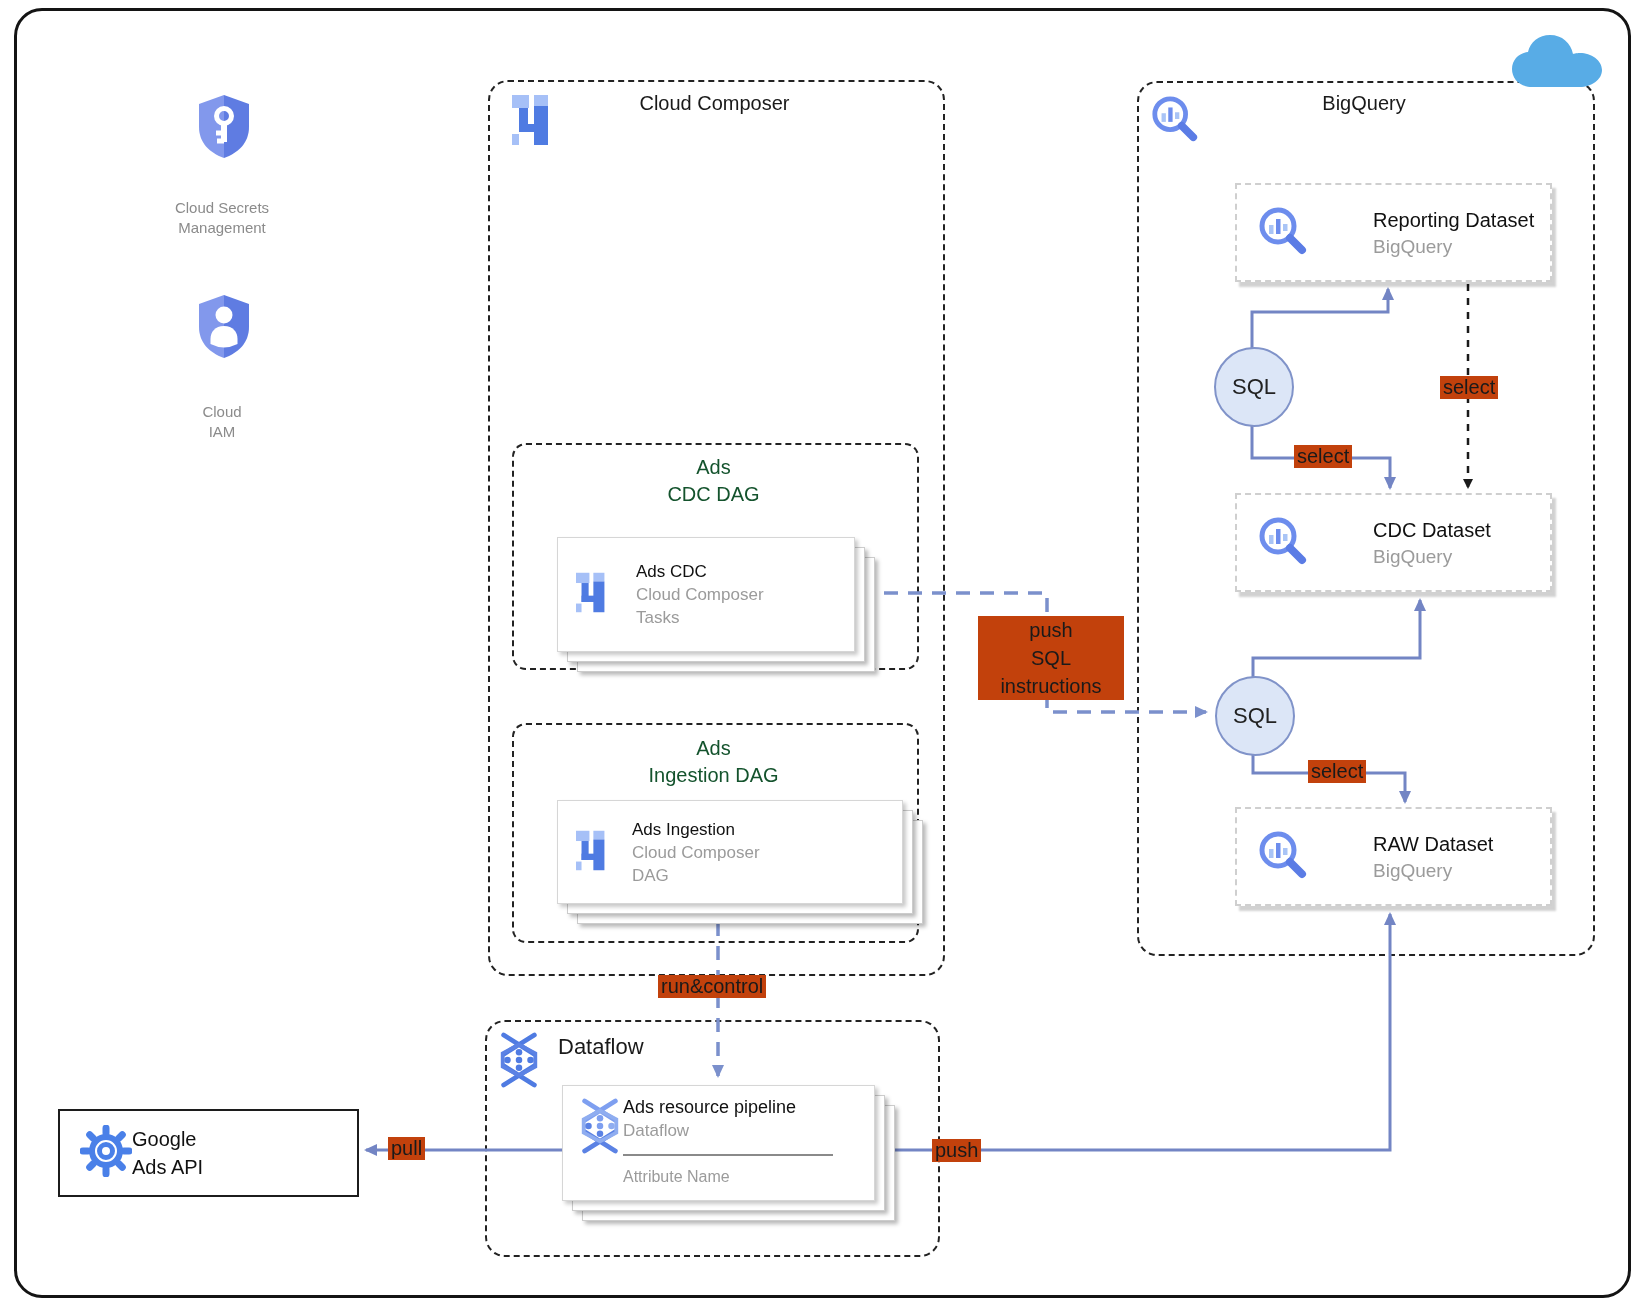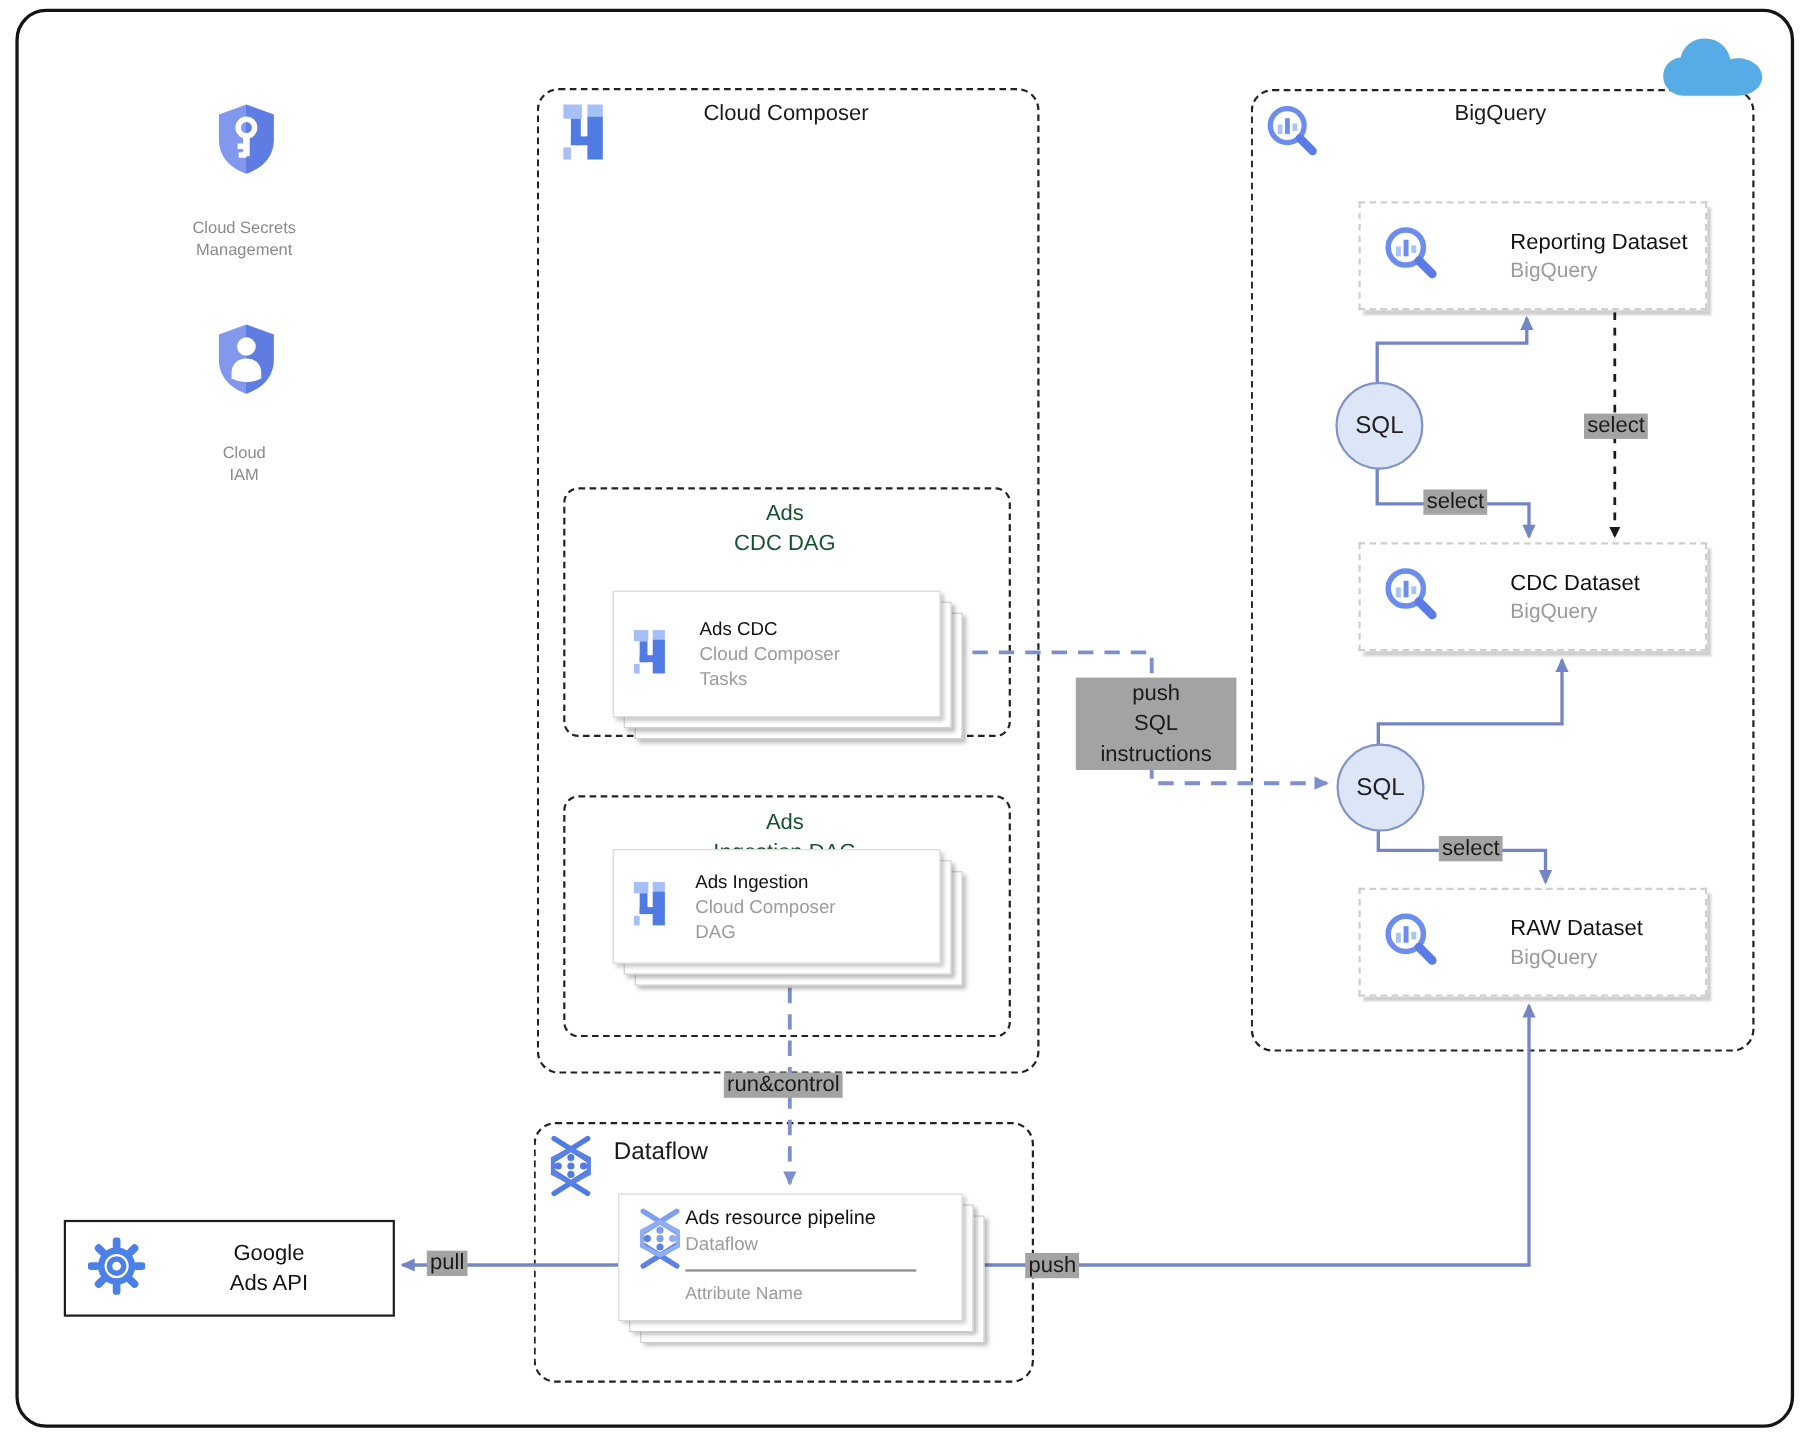--- a/index.html
+++ b/index.html
@@ -30,7 +30,7 @@
   .dataset-card .ss{font-size:19px;color:#9b9b9b;line-height:25px;}
   .sql-circle{width:76px;height:76px;border-radius:50%;background:#dce6f7;border:2px solid #8093c9;
       display:flex;align-items:center;justify-content:center;font-size:22px;color:#222;z-index:3;}
-  .edge-label{background:#a3a3a3;padding:0 3px;font-size:20px;color:#1a1a1a;z-index:4;white-space:nowrap;}
+  .edge-label{background:#c2410c;padding:0 3px;font-size:20px;color:#1a1a1a;z-index:4;white-space:nowrap;}
   #svg-arrows{position:absolute;left:0;top:0;z-index:2;pointer-events:none;}
   #google-ads-box{border:2px solid #1c1c1c;background:#fff;z-index:3;display:flex;align-items:center;}
   .ads-text{font-size:20px;line-height:28px;color:#111;text-align:center;flex:1;}

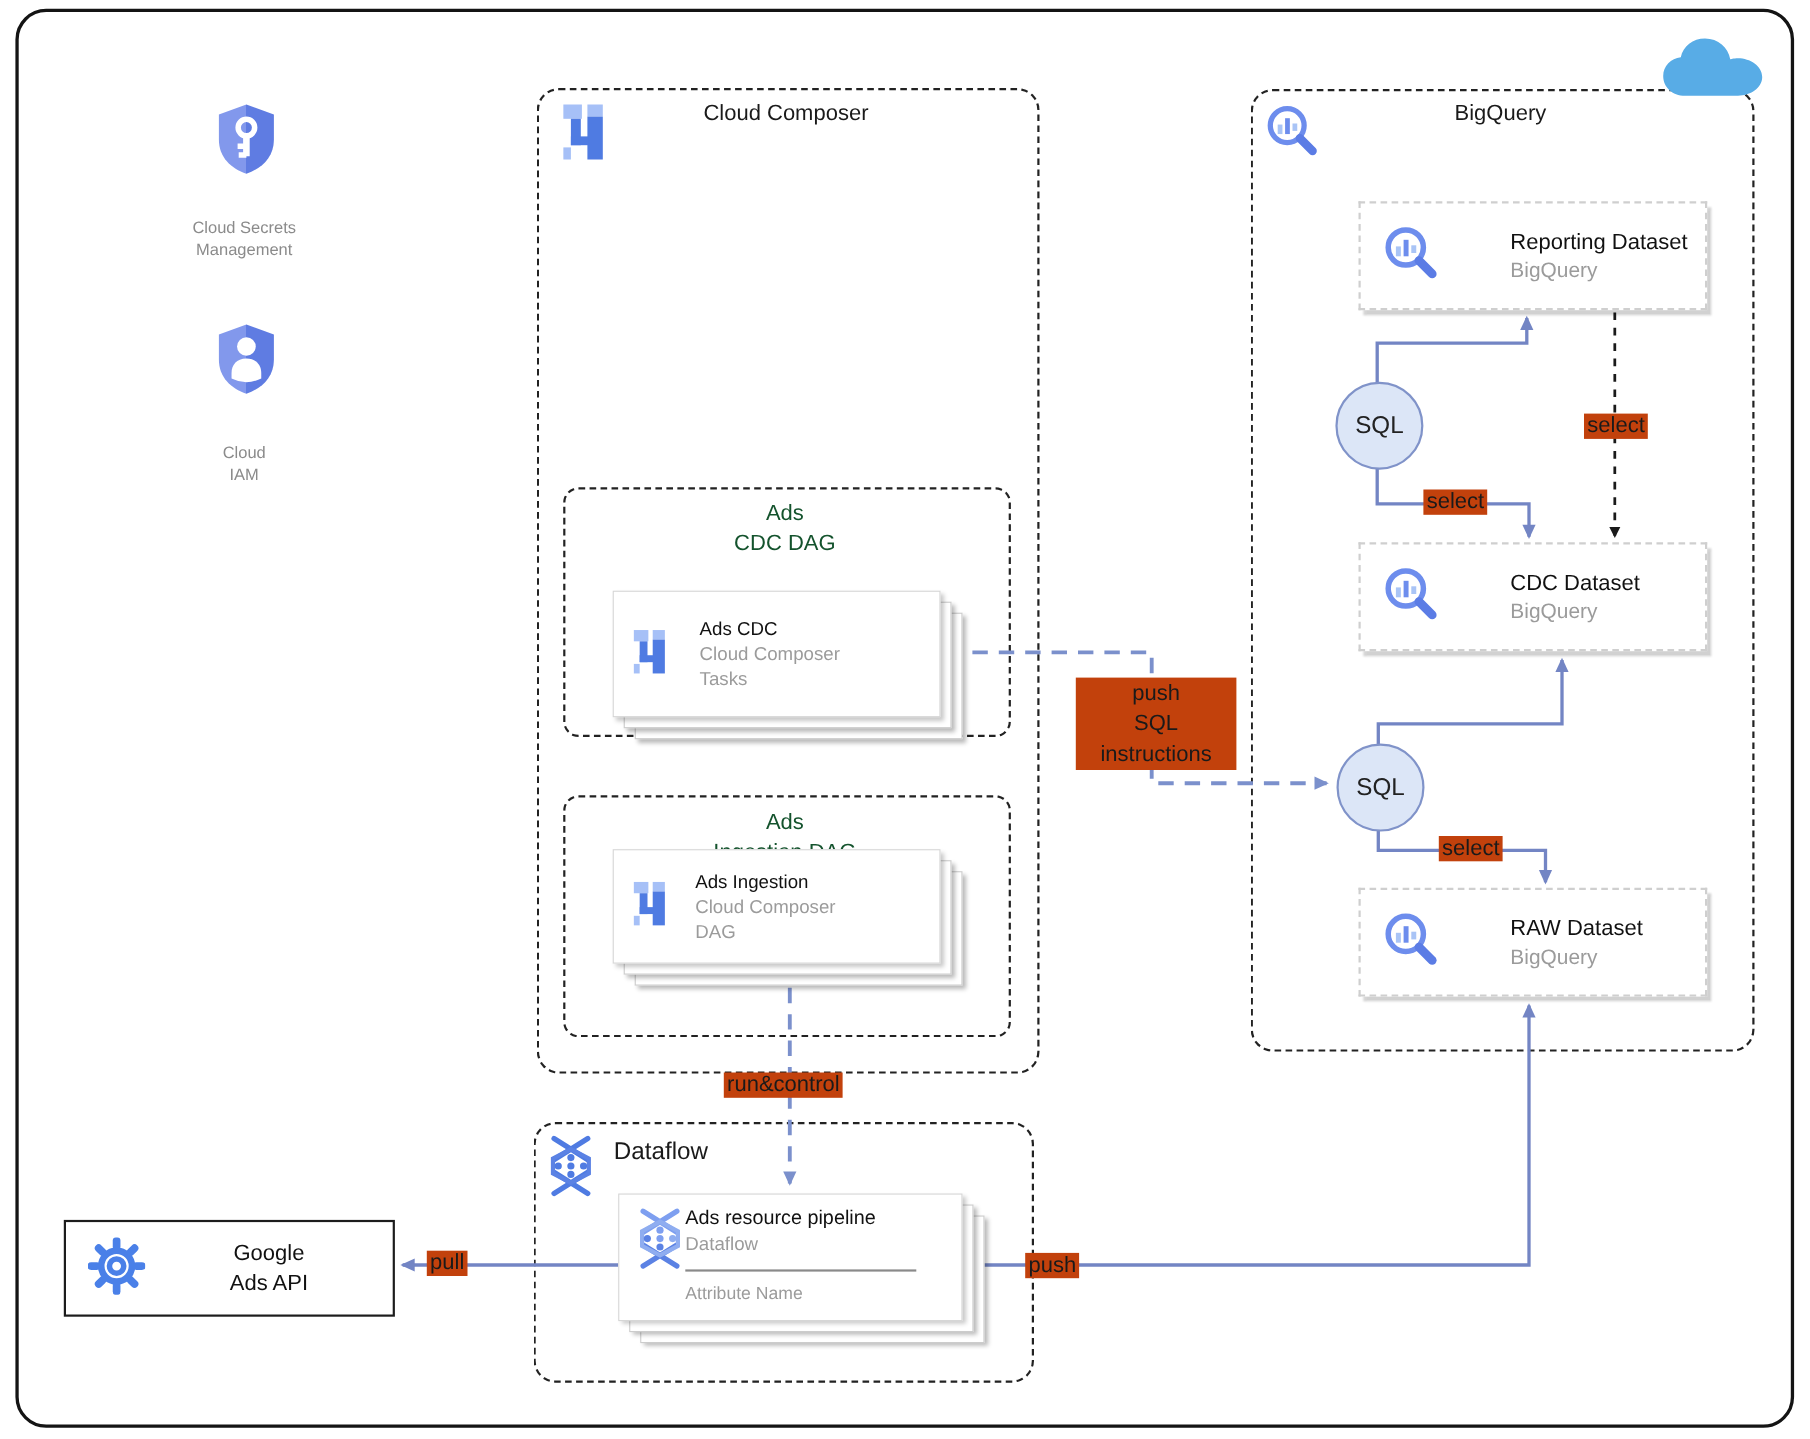--- a/index.html
+++ b/index.html
@@ -119,7 +119,7 @@
   <div>Ads</div>
     <div>Ingestion DAG</div>
 </div>
-<div class="abs stack-card" style="left:557px;top:772px;width:296px;height:102px">
+<div class="abs stack-card" style="left:557px;top:800px;width:344px;height:102px">
   <div class="layer l2"></div>
     <div class="layer l1"></div>
   <div class="card-face">

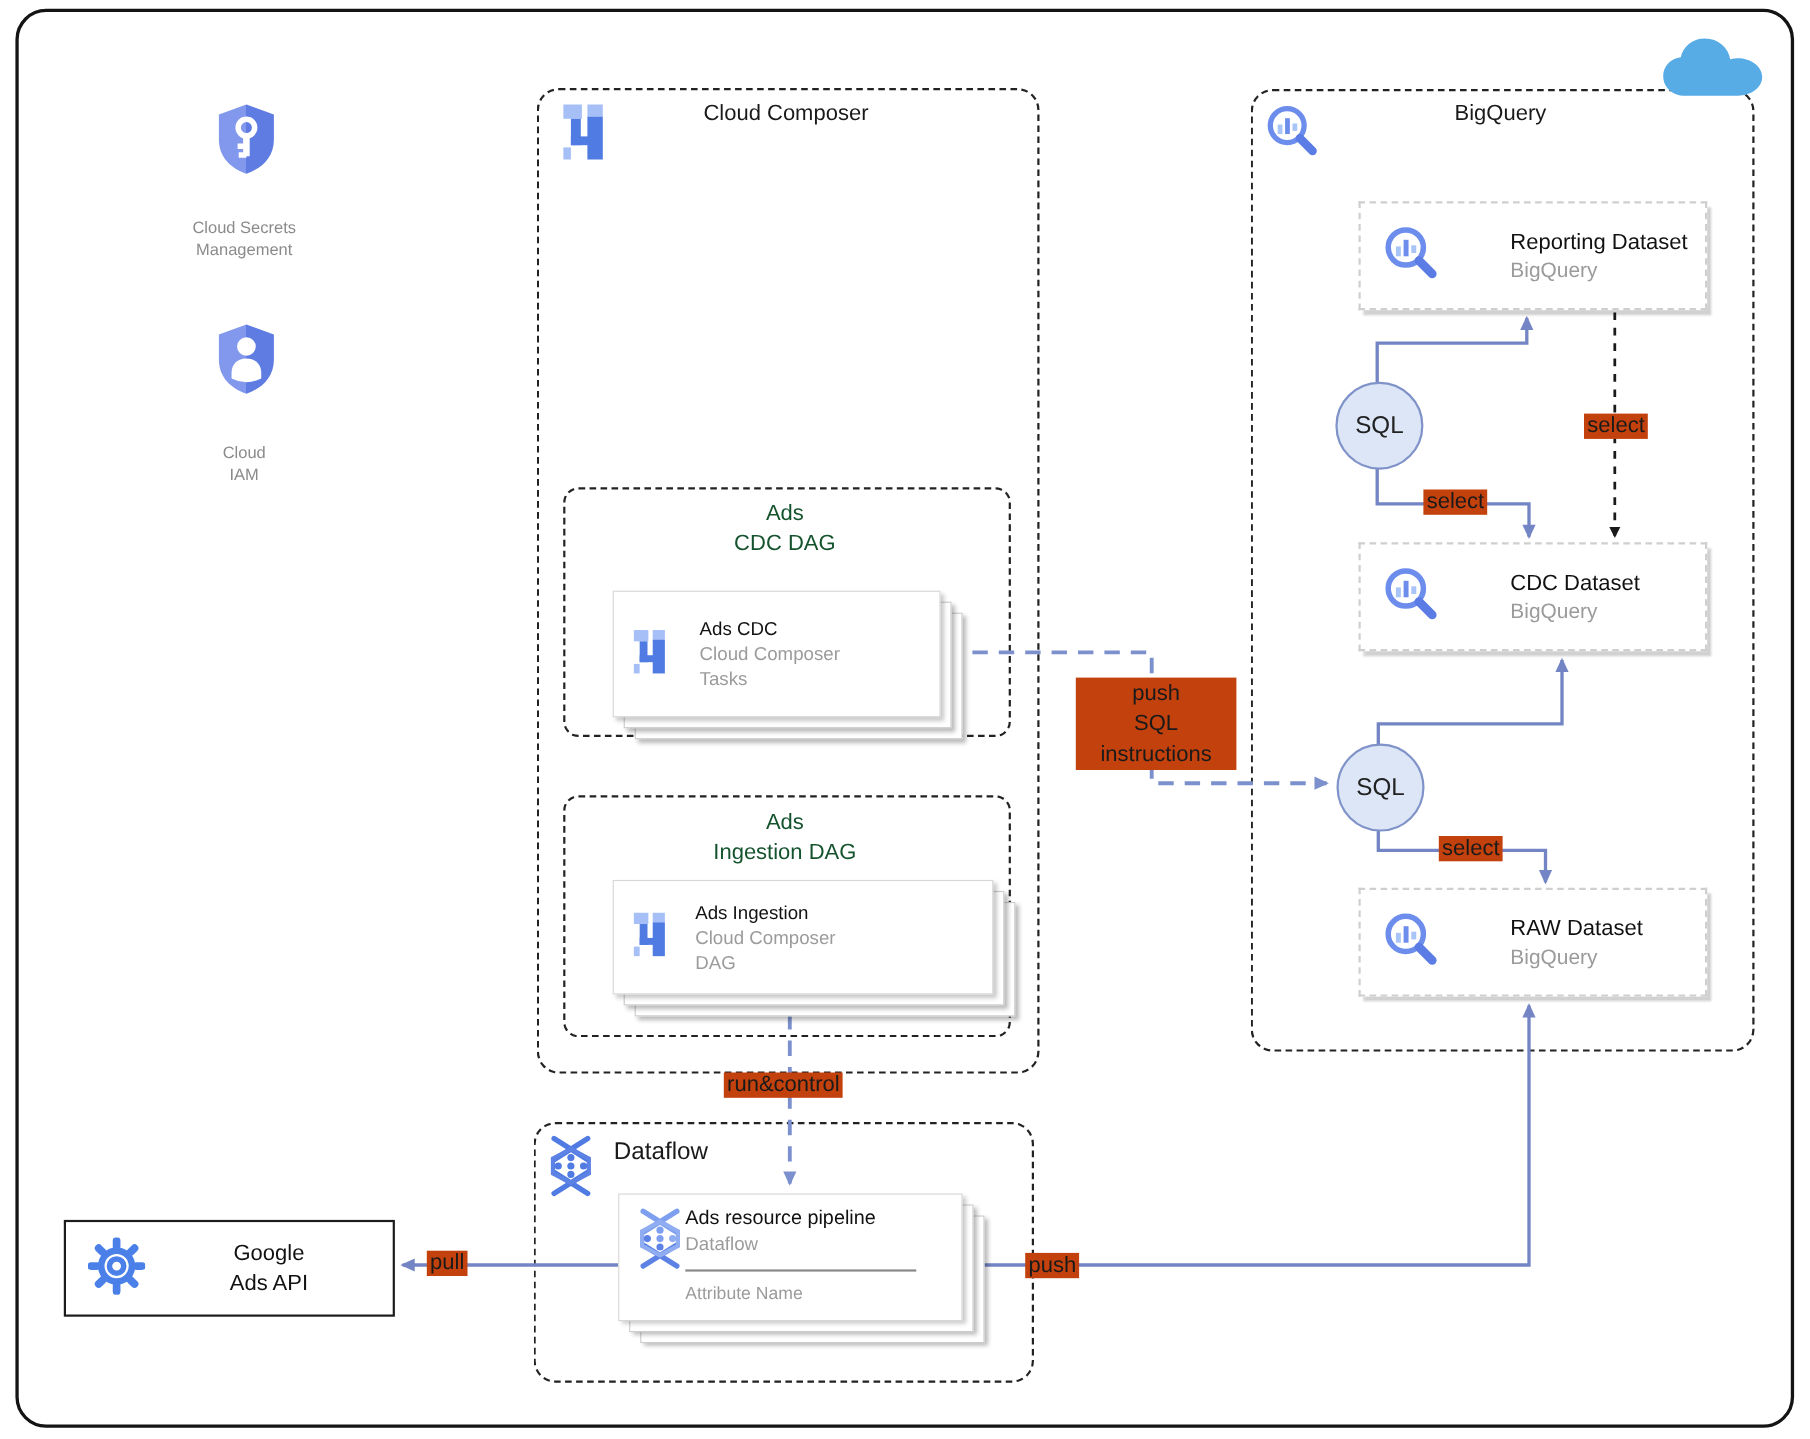--- a/index.html
+++ b/index.html
@@ -33,7 +33,7 @@
   .edge-label{background:#c2410c;padding:0 3px;font-size:20px;color:#1a1a1a;z-index:4;white-space:nowrap;}
   #svg-arrows{position:absolute;left:0;top:0;z-index:2;pointer-events:none;}
   #google-ads-box{border:2px solid #1c1c1c;background:#fff;z-index:3;display:flex;align-items:center;}
-  .ads-text{font-size:20px;line-height:28px;color:#111;text-align:center;flex:1;}
+  .ads-text{font-size:20px;line-height:28px;color:#111;flex:1;}
 </style>
 </head>
 <body>

